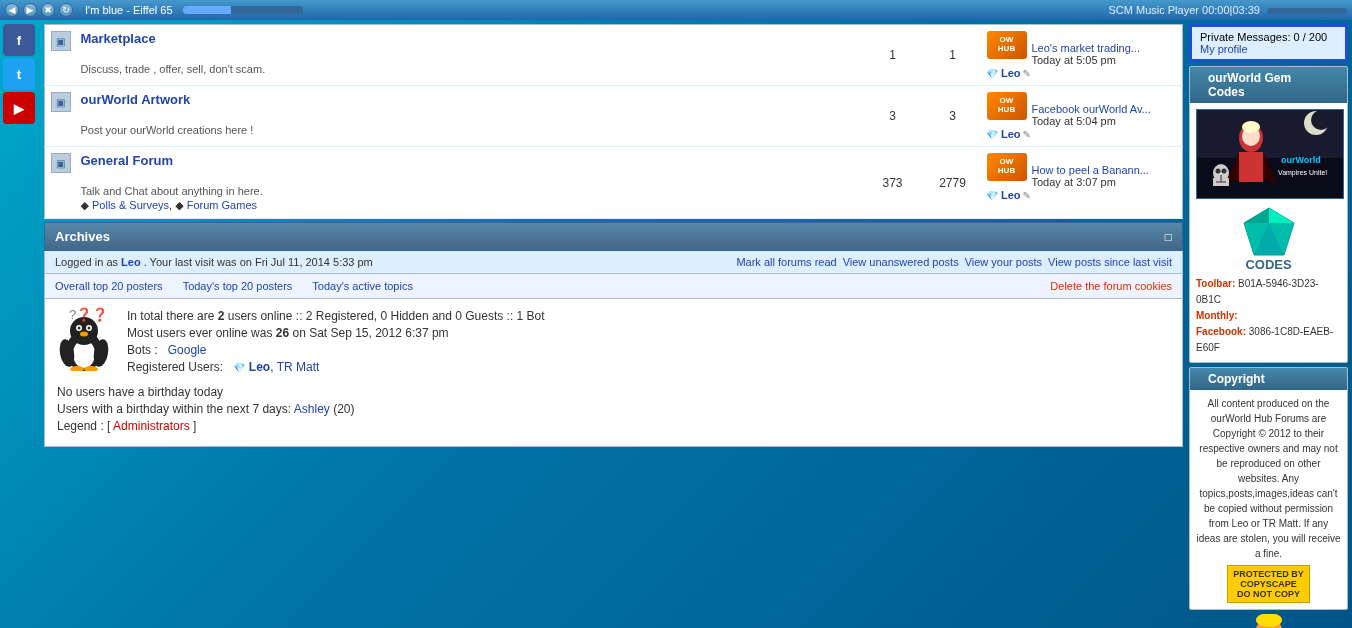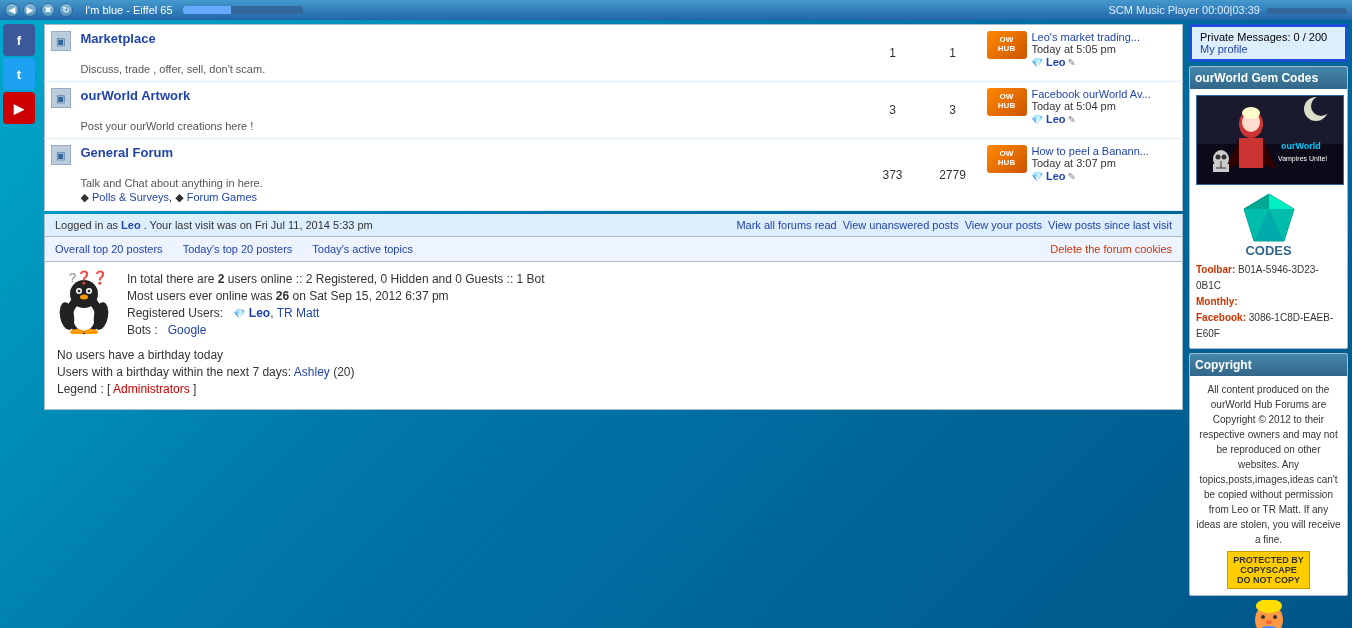--- a/index.html
+++ b/index.html
@@ -107,7 +107,7 @@
     .forum-num-cell { width: 60px; text-align: center; padding: 6px 4px; vertical-align: middle; color: #333; font-size: 12px; }
     .forum-last-cell { width: 200px; padding: 6px 4px; vertical-align: top; }
     .last-post-text { font-size: 11px; color: #333; }
-    .last-post-title { color: #2244aa; font-size: 11px; cursor: pointer; }
+    .last-post-title { color: #2244aa; font-size: 11px; cursor: pointer; margin-top: 11px; }
     .last-post-user { display: flex; align-items: center; gap: 2px; margin-top: 1px; }
     .gem-icon { color: #00aacc; font-size: 10px; }
     .last-post-username { color: #2244aa; font-size: 11px; font-weight: bold; cursor: pointer; }

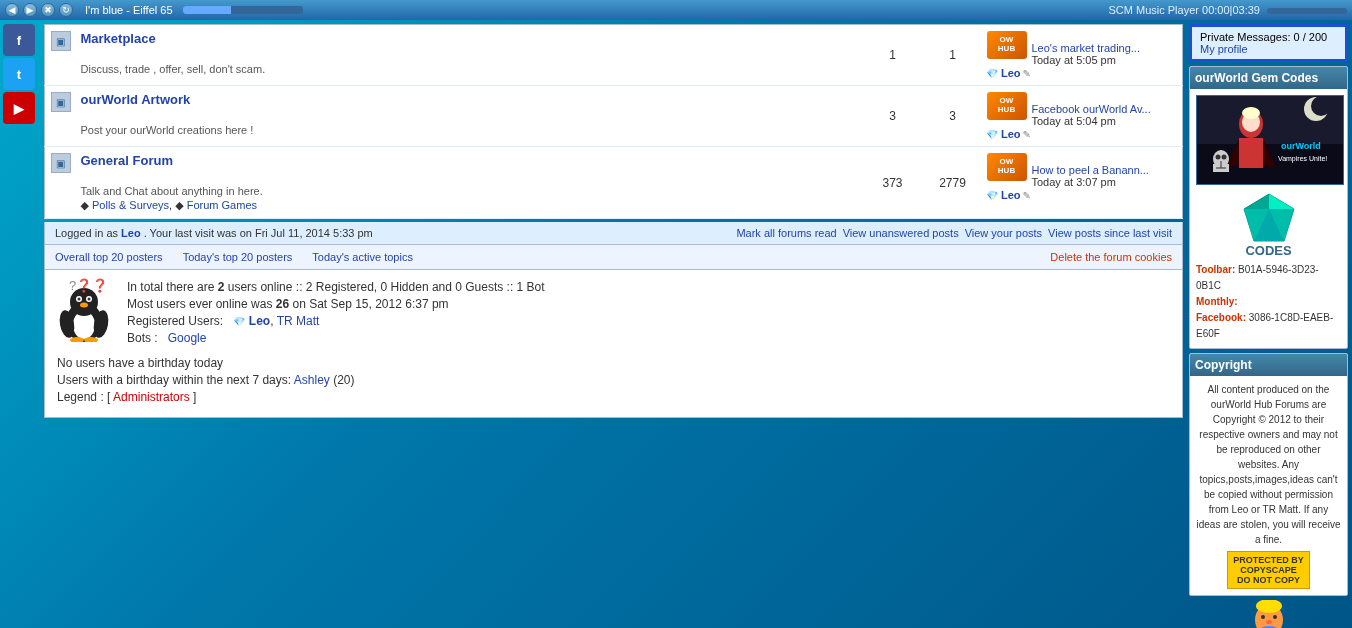--- a/index.html
+++ b/index.html
@@ -191,7 +191,7 @@
       color: white;
       font-weight: bold;
       font-size: 12px;
-      padding: 4px 5px;
+      padding: 4px 18px;
     }
     .rs-panel-body { padding: 6px; }
 

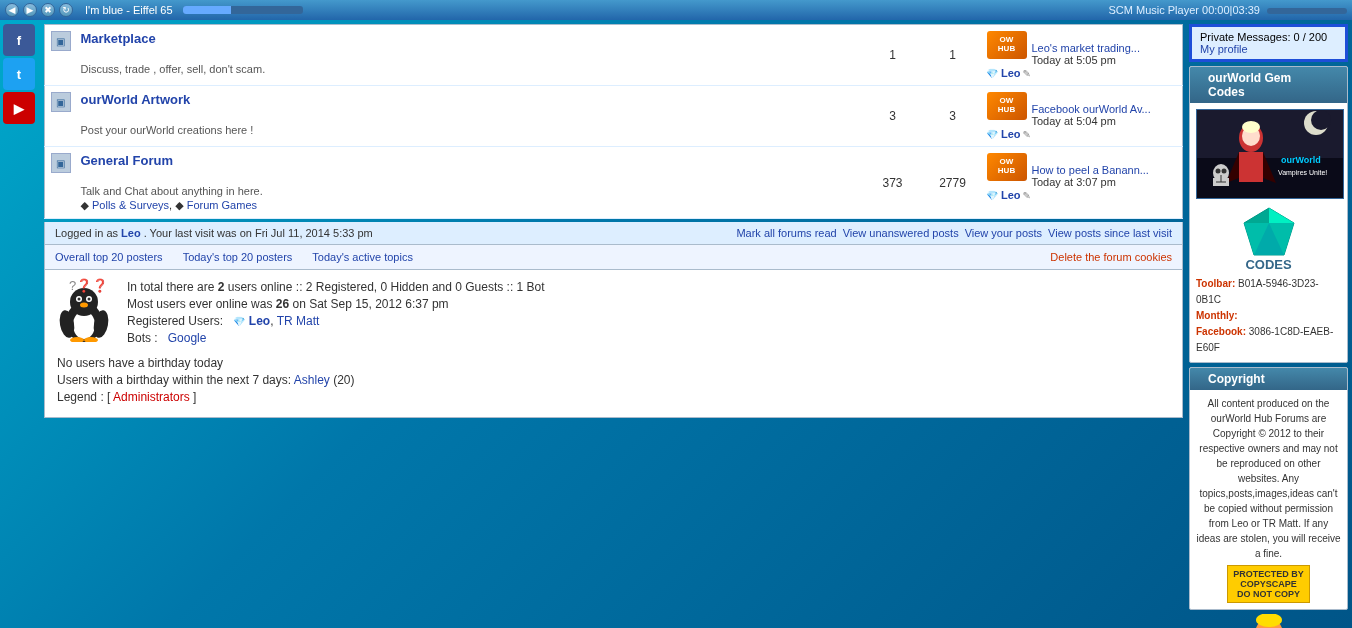--- a/index.html
+++ b/index.html
@@ -342,6 +342,10 @@
     </tbody>
       </table>
 
+    <div class="archives-header">
+      <span>Archives</span>
+      <span class="archives-collapse">□</span>
+    </div>
 
     <div class="status-bar">
       <div class="status-left">

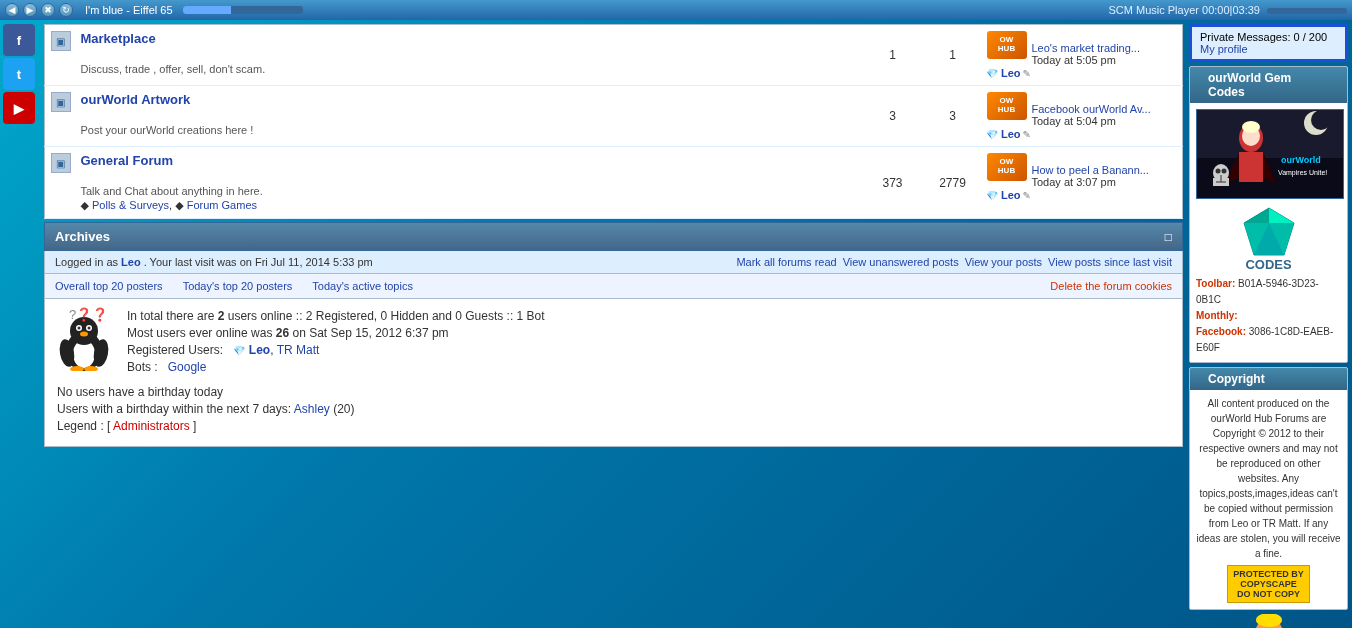--- a/index.html
+++ b/index.html
@@ -414,16 +414,16 @@
           <span>on Sat Sep 15, 2012 6:37 pm</span>
         </div>
         <div class="stats-text">
+          <span>Bots :</span>
+          &nbsp;
+          <a class="stats-link">Google</a>
+        </div>
+        <div class="stats-text">
           <span>Registered Users:</span>
           &nbsp;
           <span class="gem-icon">💎</span>
           <a class="stats-link stats-bold">Leo</a>,
           <a class="stats-link">TR Matt</a>
-        </div>
-        <div class="stats-text">
-          <span>Bots :</span>
-          &nbsp;
-          <a class="stats-link">Google</a>
         </div>
         <div style="height:8px;"></div>
         <div class="stats-text">No users have a birthday today</div>

